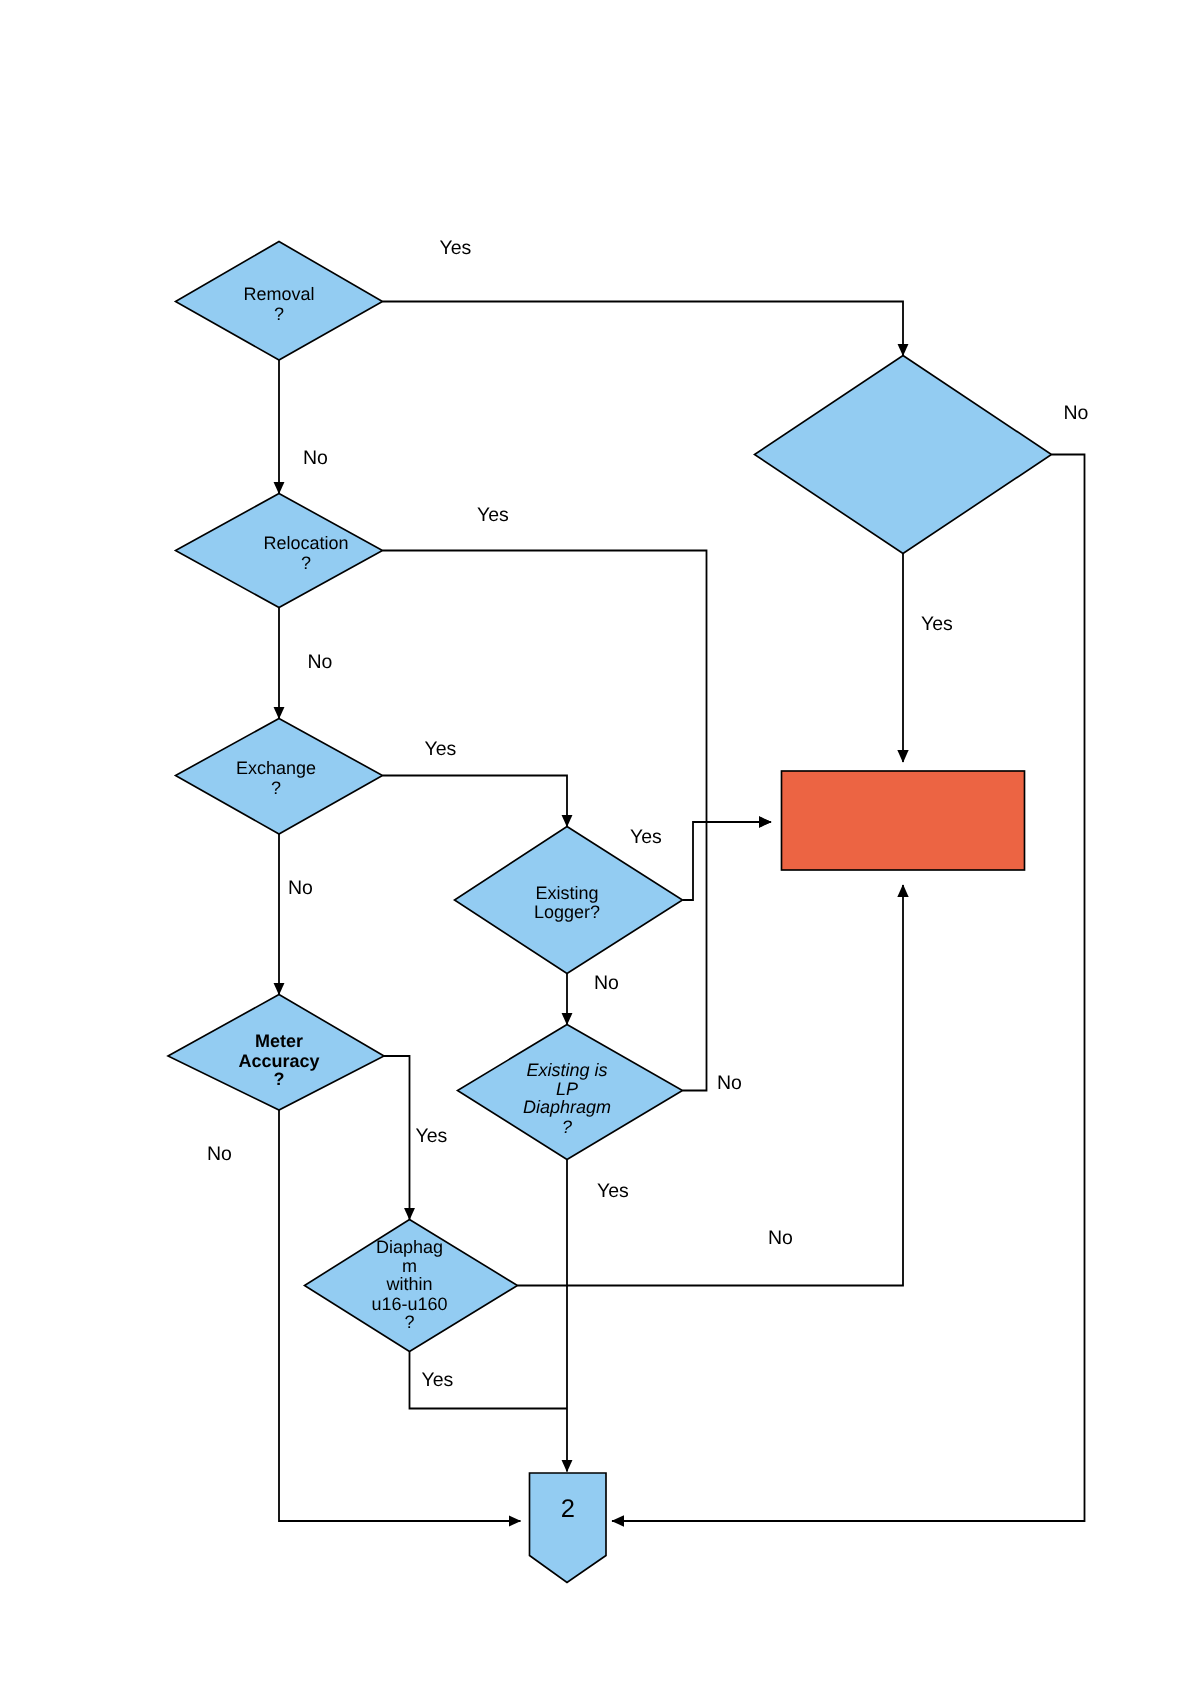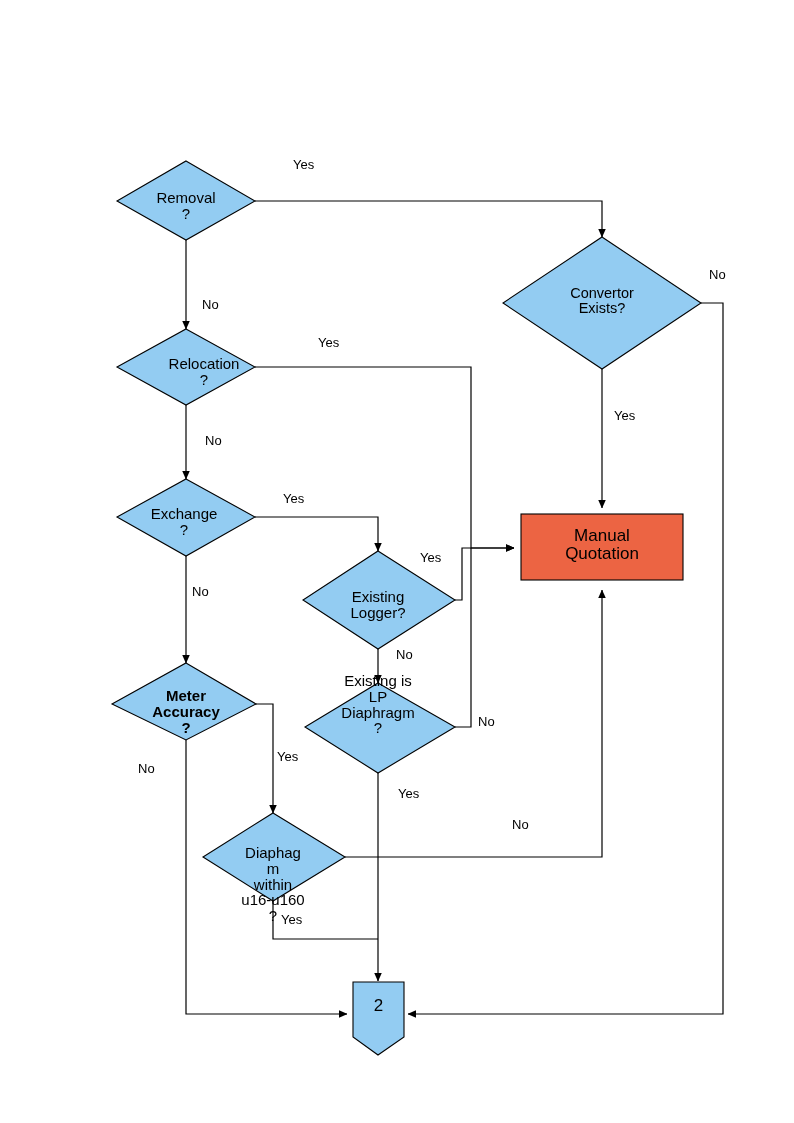--- a/index.html
+++ b/index.html
@@ -56,7 +56,7 @@
     white-space: pre-line;
   }
   .node-label.small {
-    font-size: 15px;
+    font-size: 12px;
   }
   .node-label.medium {
     font-size: 14.5px;

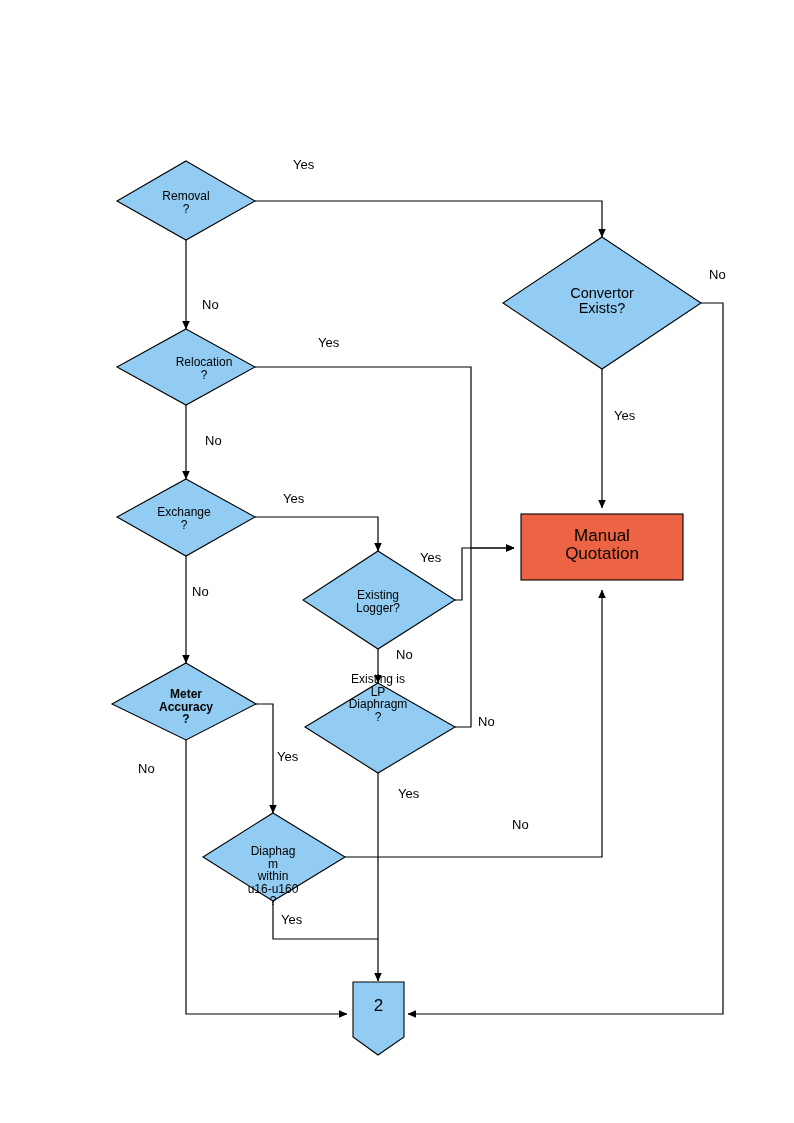--- a/index.html
+++ b/index.html
@@ -164,8 +164,6 @@
 u16-u160
 ?</div>
 
-  <div class="node-label medium" style="left:522px; top:286px; width:160px;">Convertor
-Exists?</div>
 
   <div class="node-label big" style="left:521px; top:527px; width:162px;">Manual
 Quotation</div>

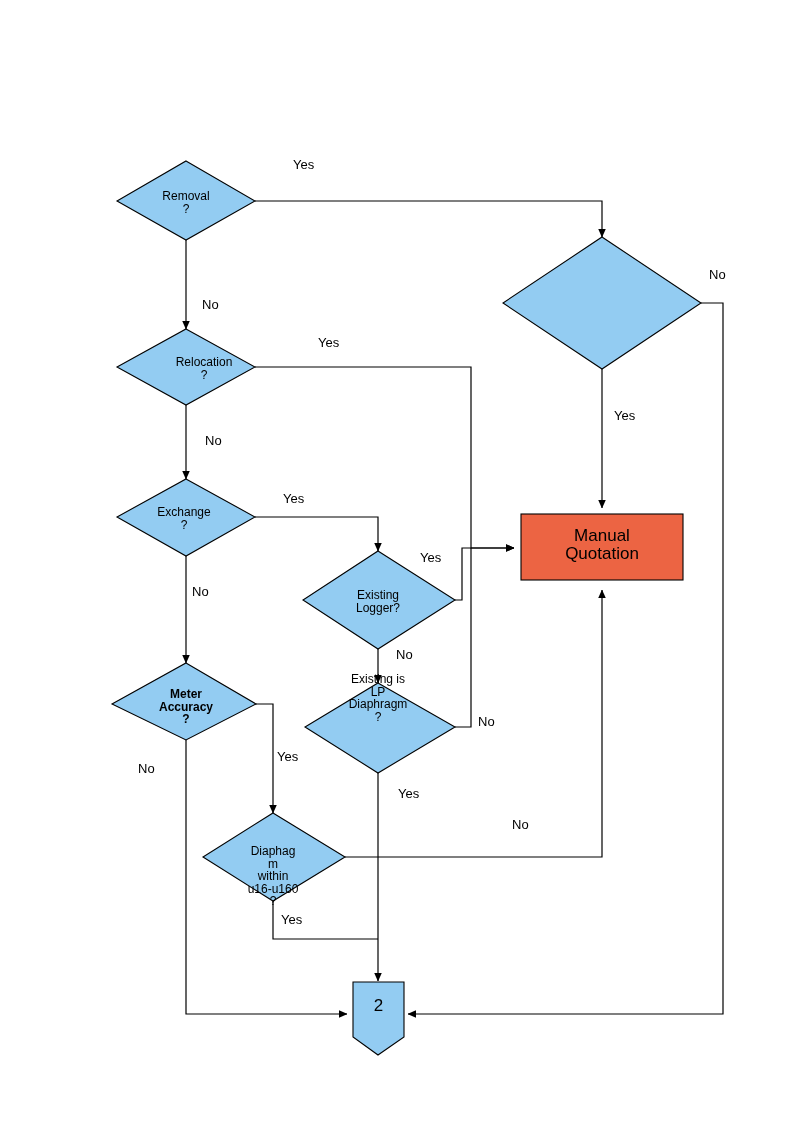--- a/index.html
+++ b/index.html
@@ -165,8 +165,6 @@
 ?</div>
 
 
-  <div class="node-label big" style="left:521px; top:527px; width:162px;">Manual
-Quotation</div>
 
   <div class="node-label big" style="left:353px; top:997px; width:51px;">2</div>
 

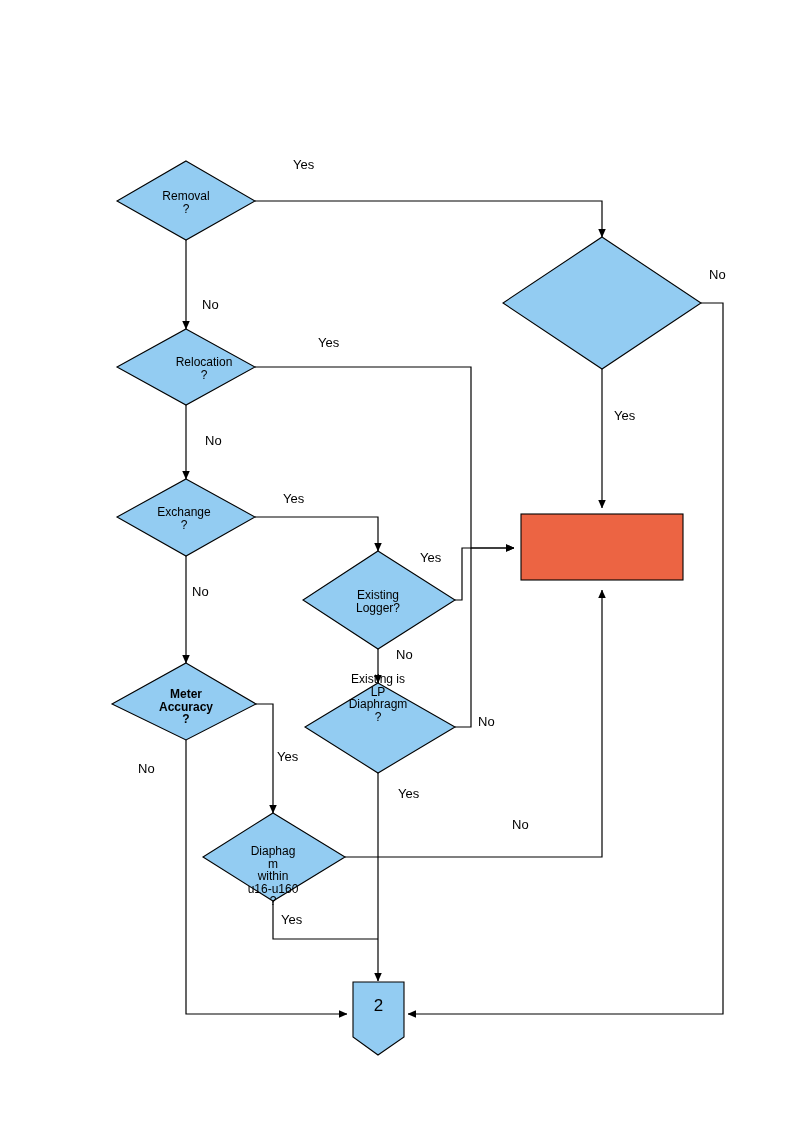--- a/index.html
+++ b/index.html
@@ -153,7 +153,7 @@
   <div class="node-label small" style="left:318px; top:589px; width:120px;">Existing
 Logger?</div>
 
-  <div class="node-label small" style="left:318px; top:673px; width:120px;">Existing is
+  <div class="node-label small" style="left:318px; top:707px; width:120px;font-style:italic;">Existing is
 LP
 Diaphragm
 ?</div>

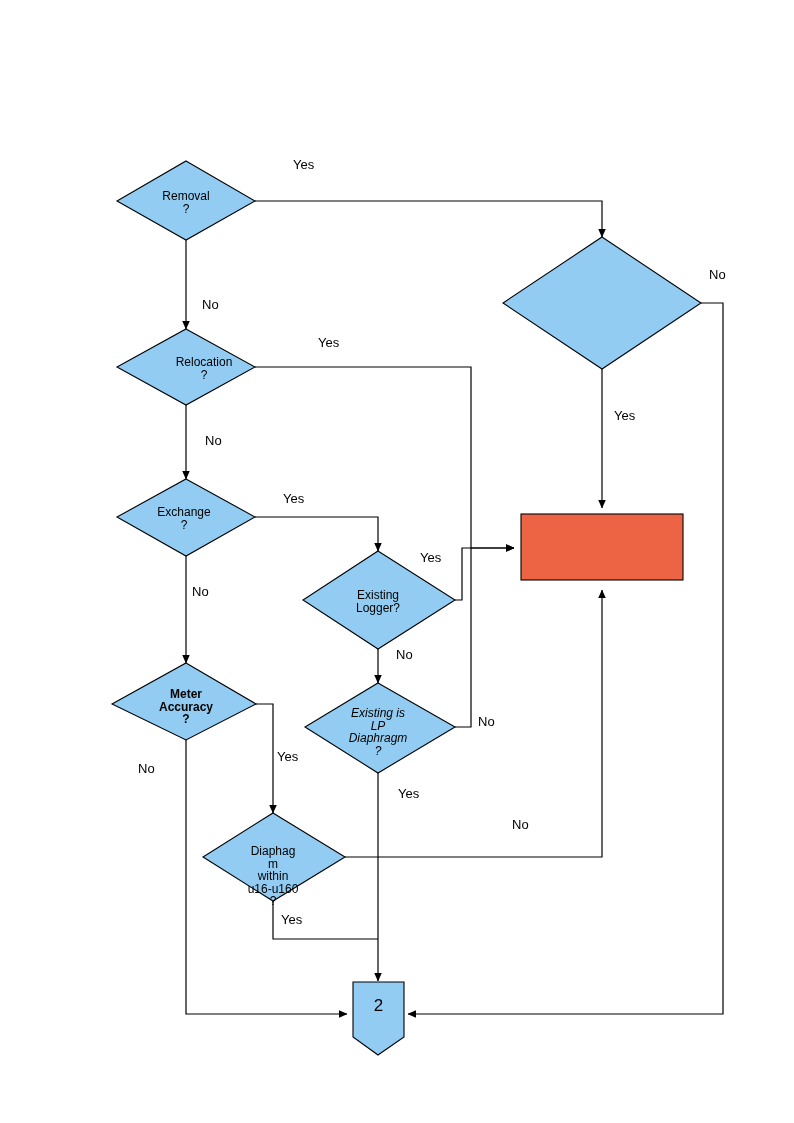--- a/index.html
+++ b/index.html
@@ -158,7 +158,7 @@
 Diaphragm
 ?</div>
 
-  <div class="node-label small" style="left:238px; top:825px; width:70px;margin-top:20px;">Diaphag
+  <div class="node-label small" style="left:238px; top:825px; width:70px;">Diaphag
 m
 within
 u16-u160

